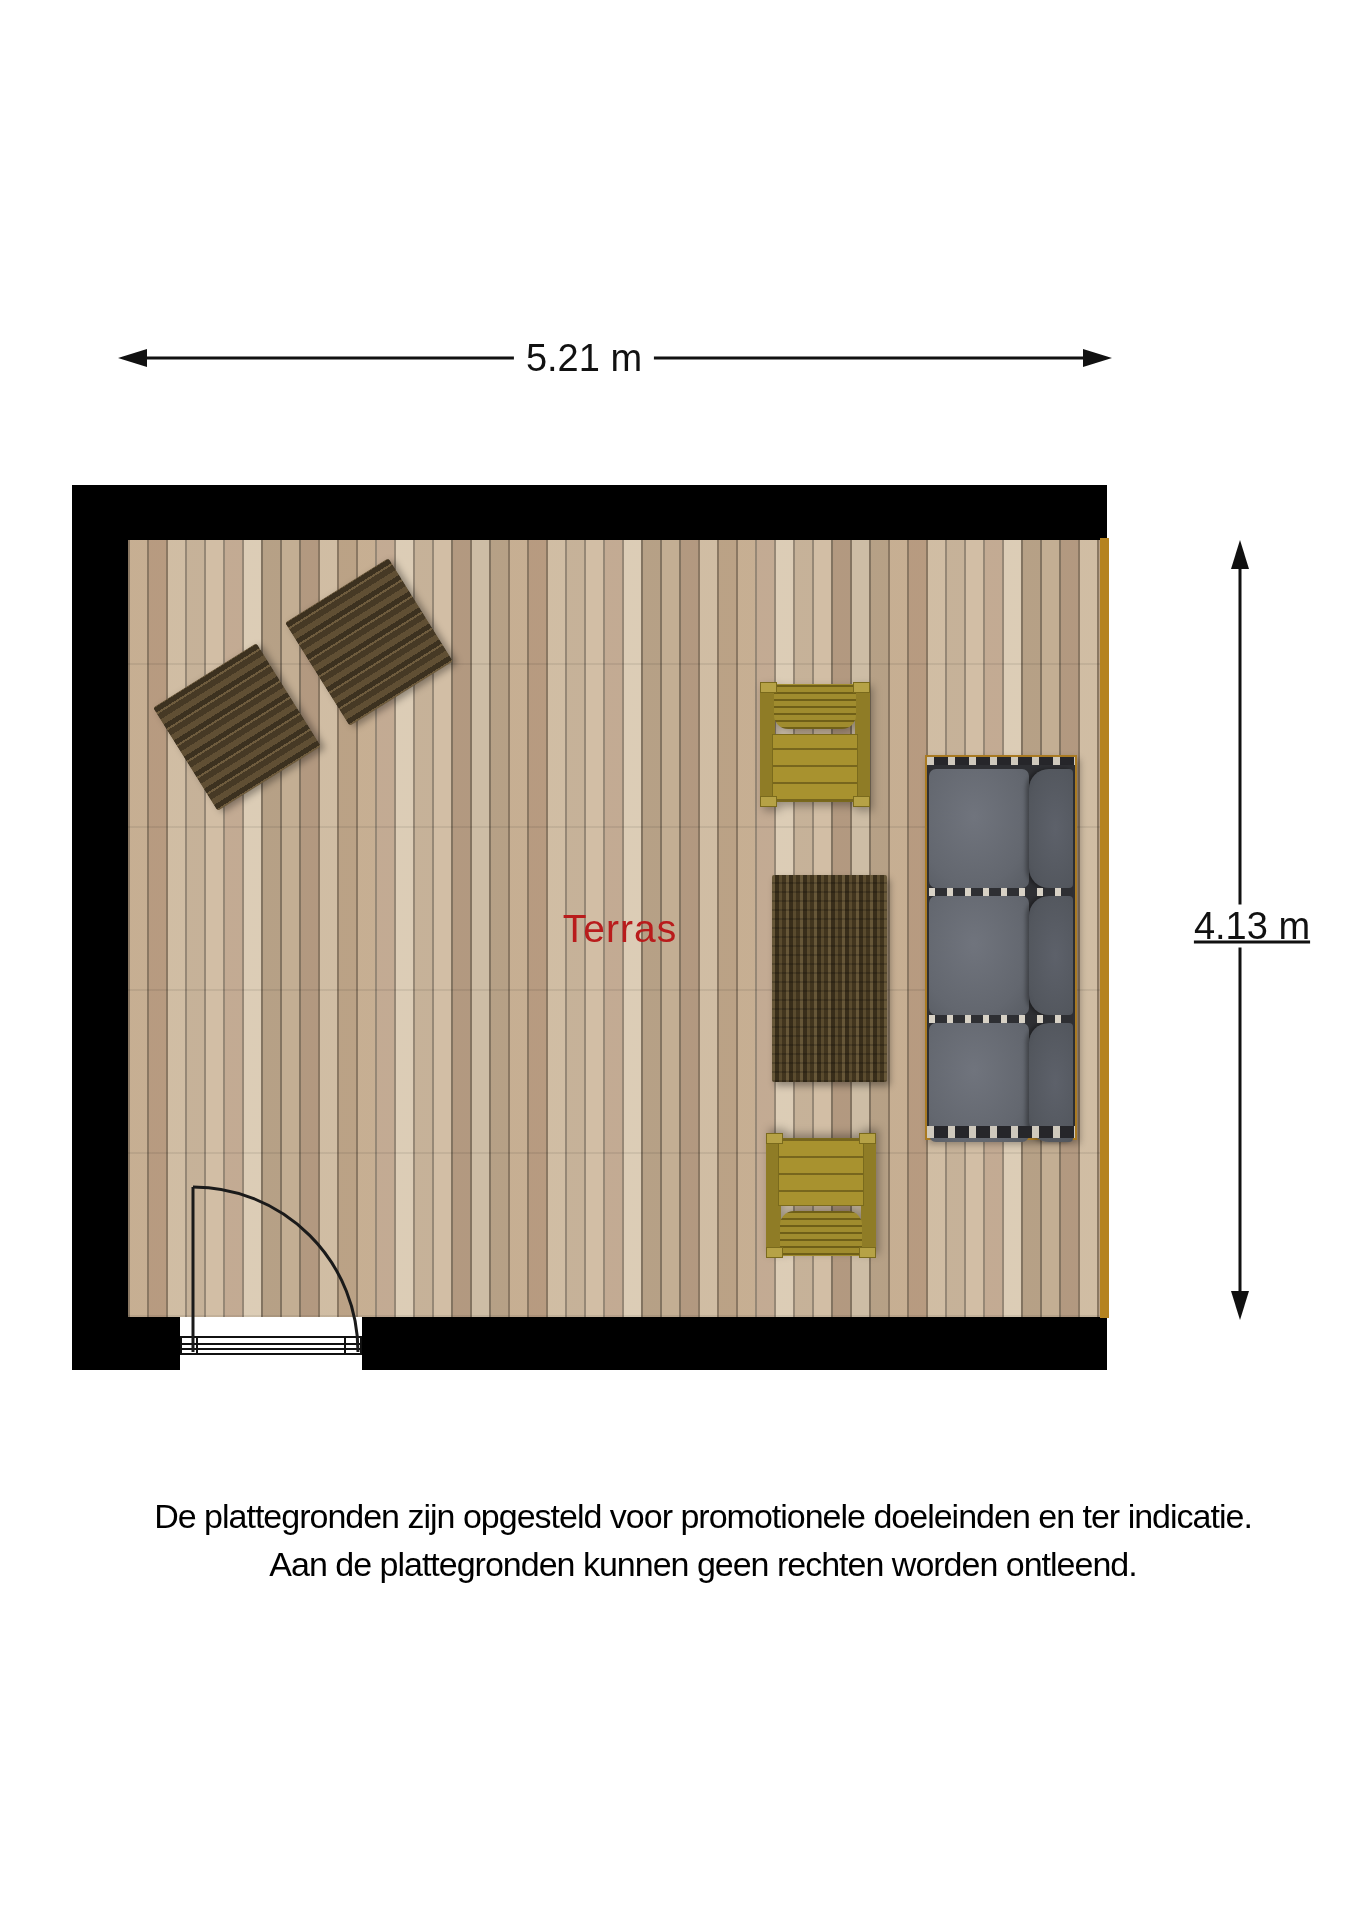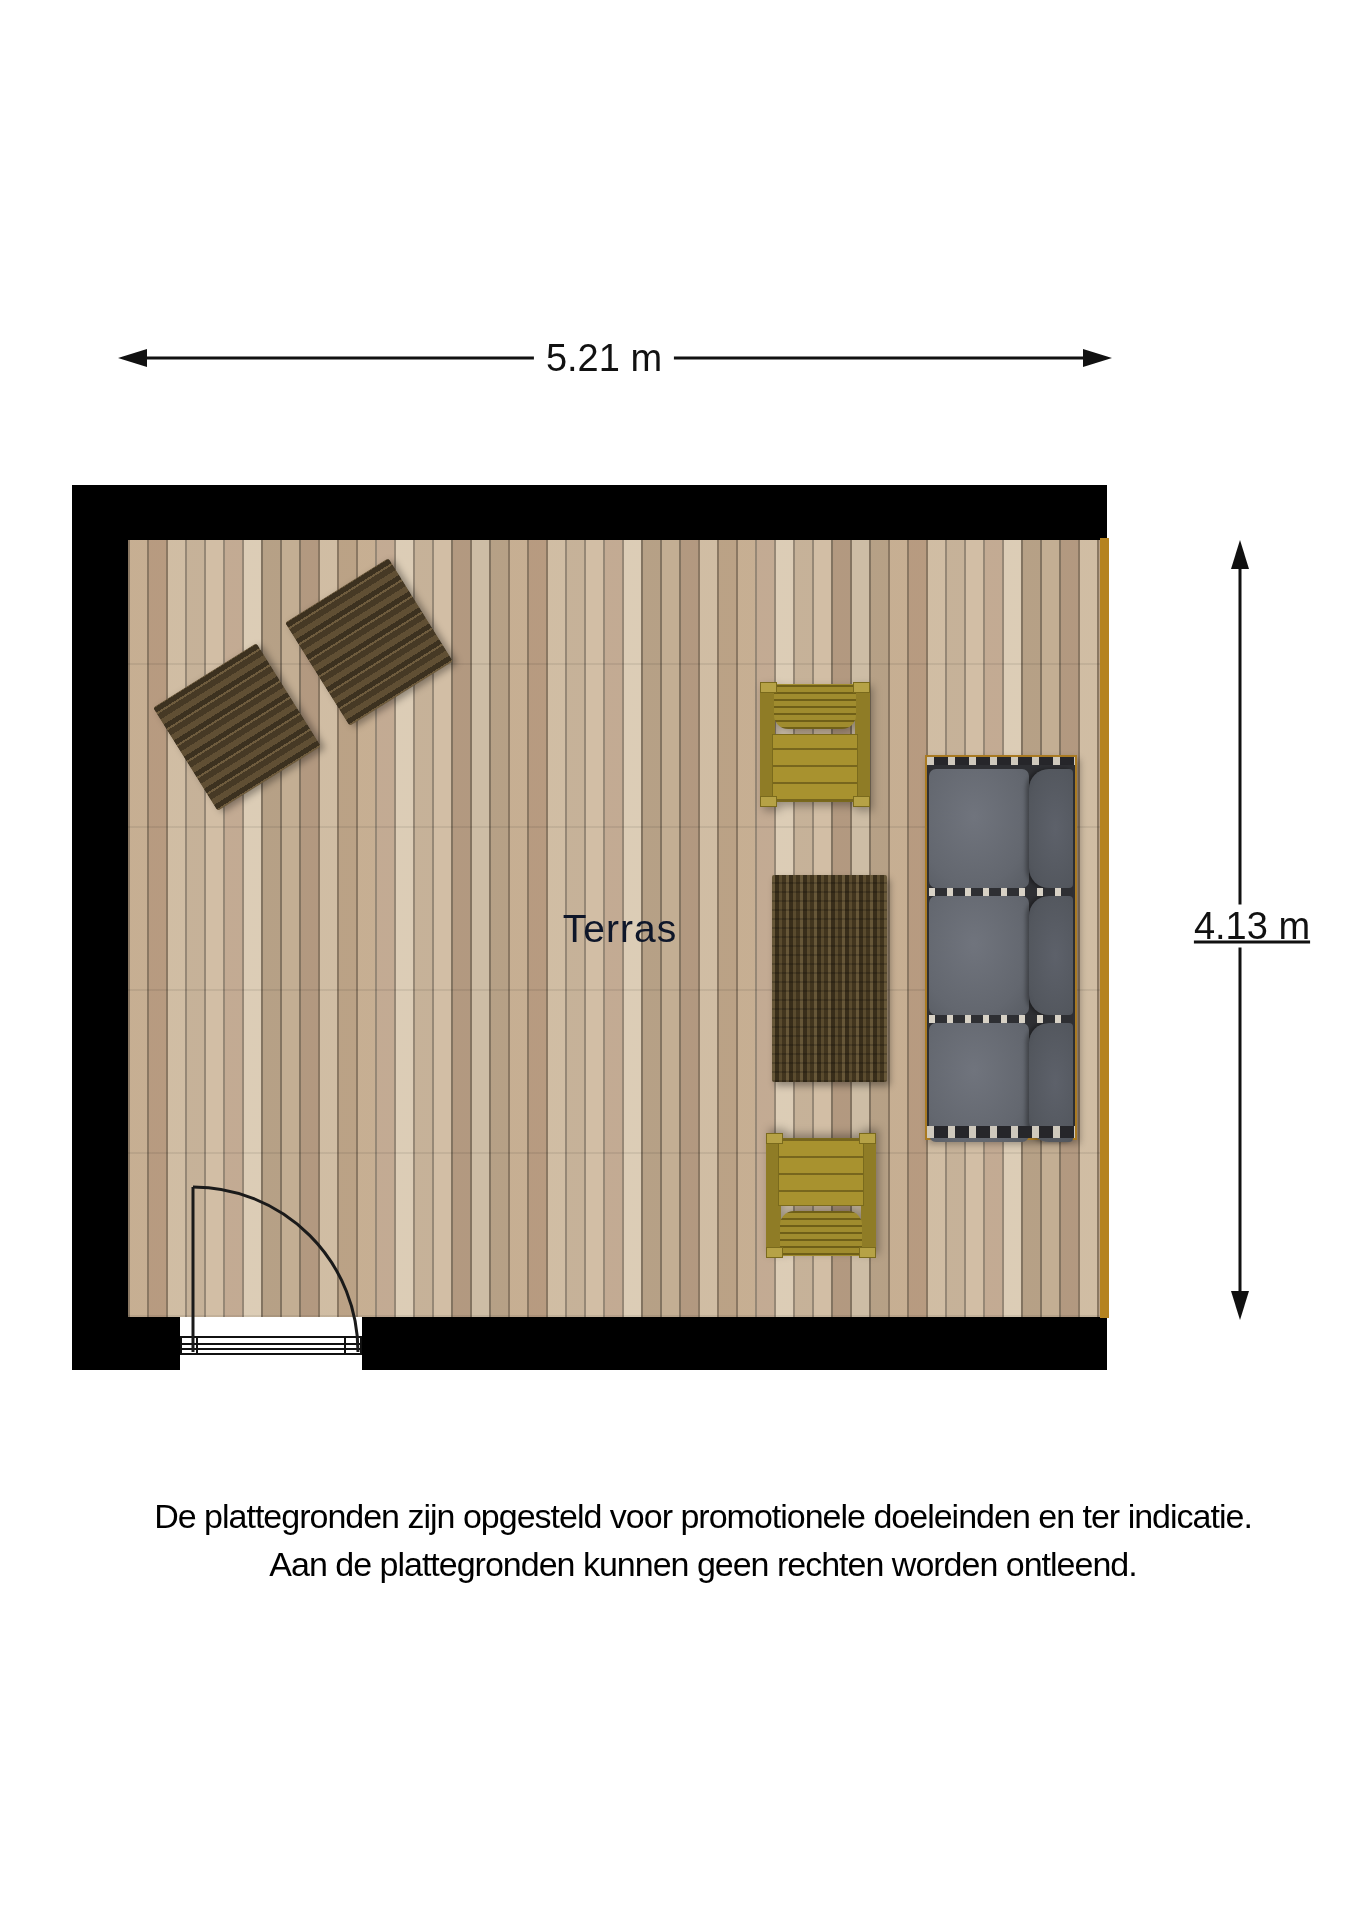--- a/index.html
+++ b/index.html
@@ -194,7 +194,7 @@
     <path d="M 193 1187 A 165 165 0 0 1 358 1352" fill="none" stroke="#1a1a1a" stroke-width="3"></path>
   </svg>
 
-  <div class="dim-label" style="left:604px;top:358px;">5.21 m</div>
+  <div class="dim-label" style="left:584px;top:358px;">5.21 m</div>
   <div class="dim-label" style="left:1252px;top:926px;text-decoration:underline;">4.13 m</div>
   <div class="room-label">Terras</div>
 

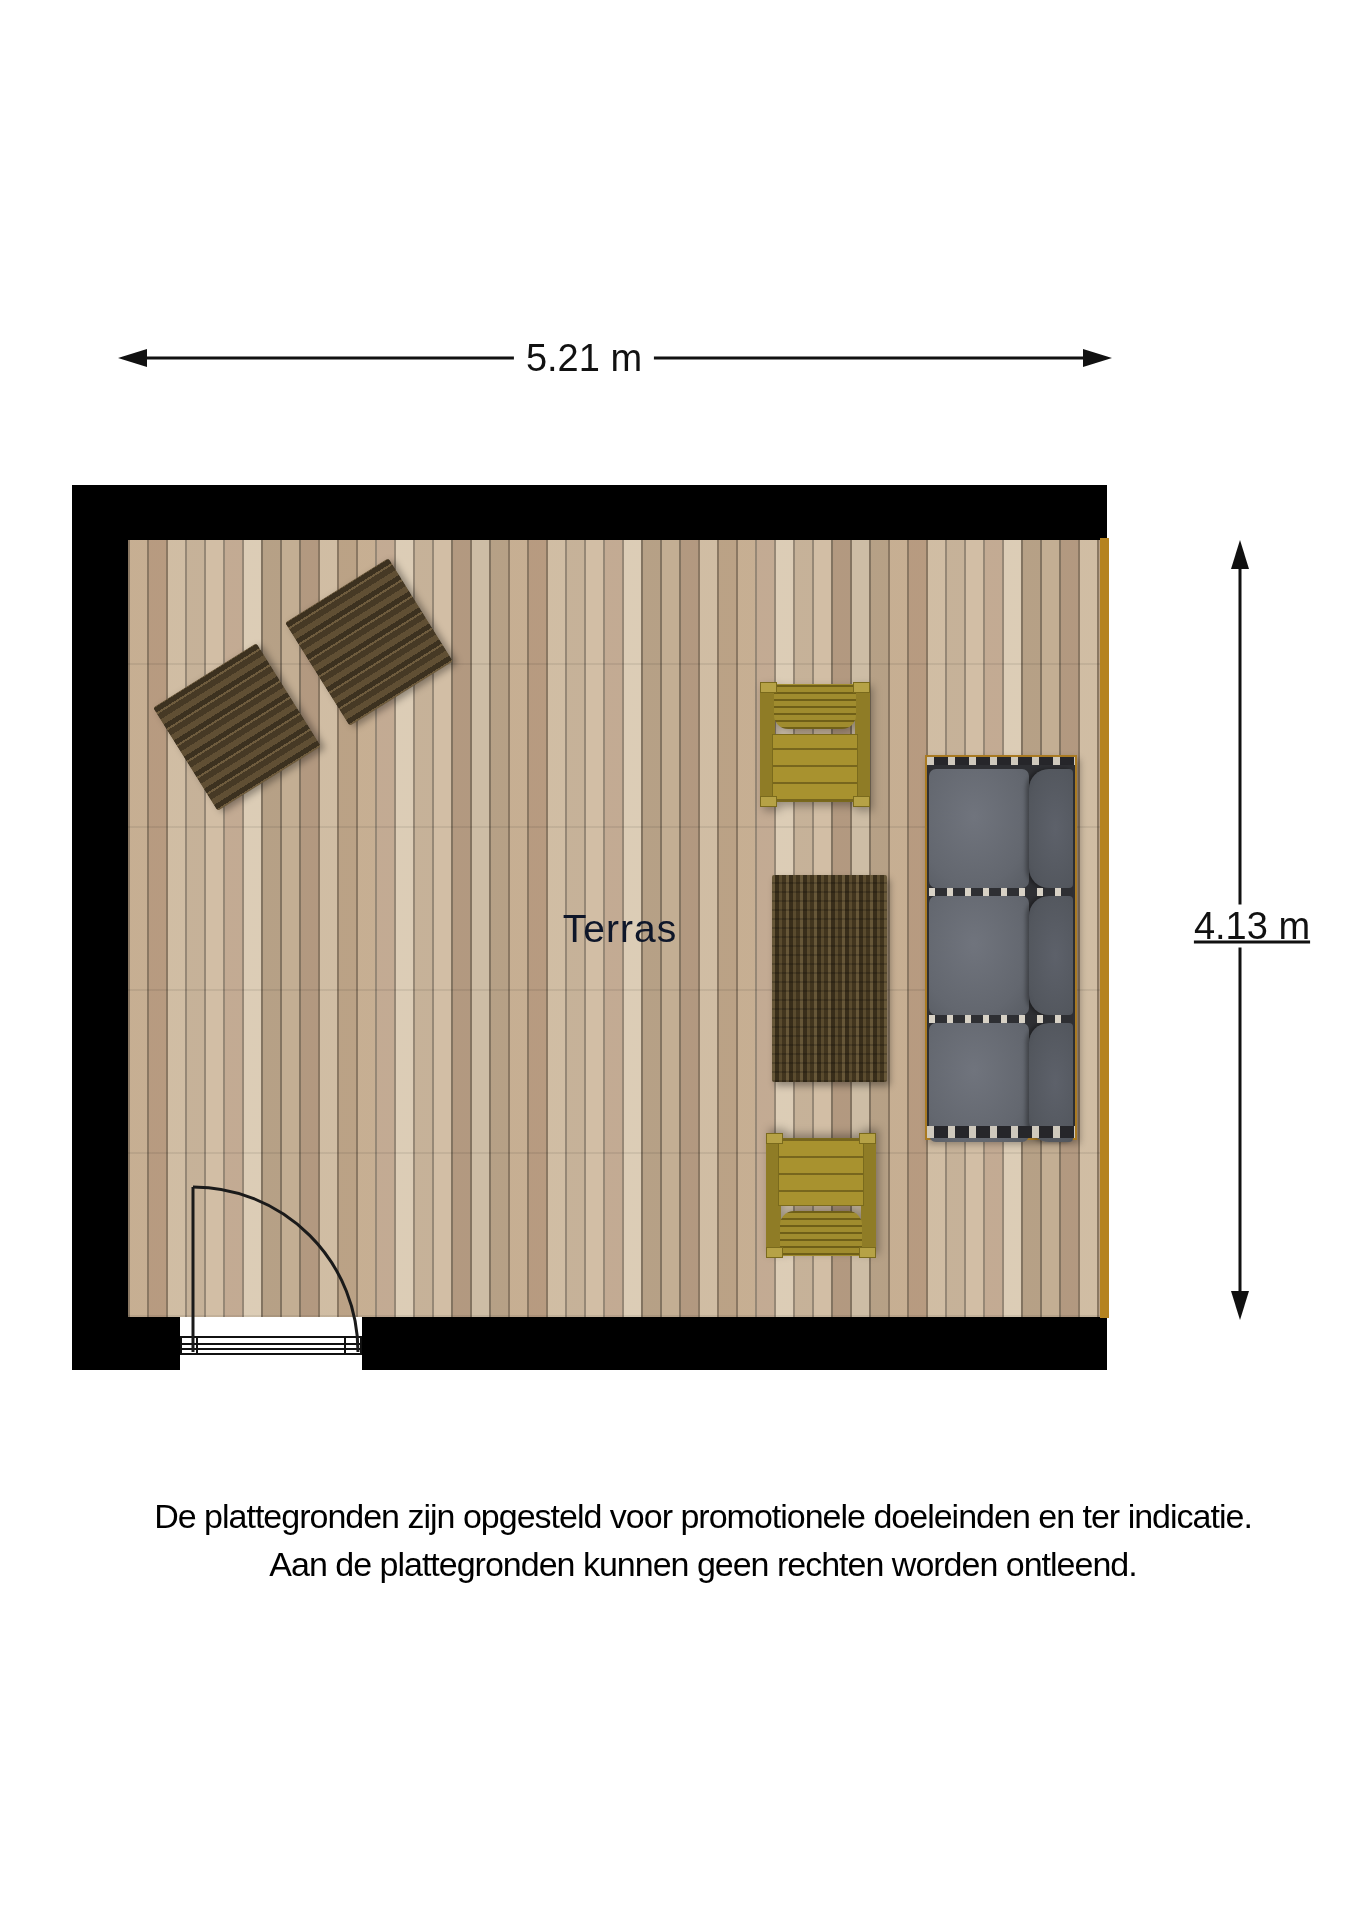--- a/index.html
+++ b/index.html
@@ -112,7 +112,7 @@
   }
   .room-label{
     position:absolute;left:620px;top:929px;transform:translate(-50%,-50%);
-    font-size:39px;color:#0f172a;letter-spacing:1px;
+    font-size:39px;color:#b91c1c;letter-spacing:1px;
   }
   .disclaimer{
     position:absolute;left:0;top:1492px;width:100%;

